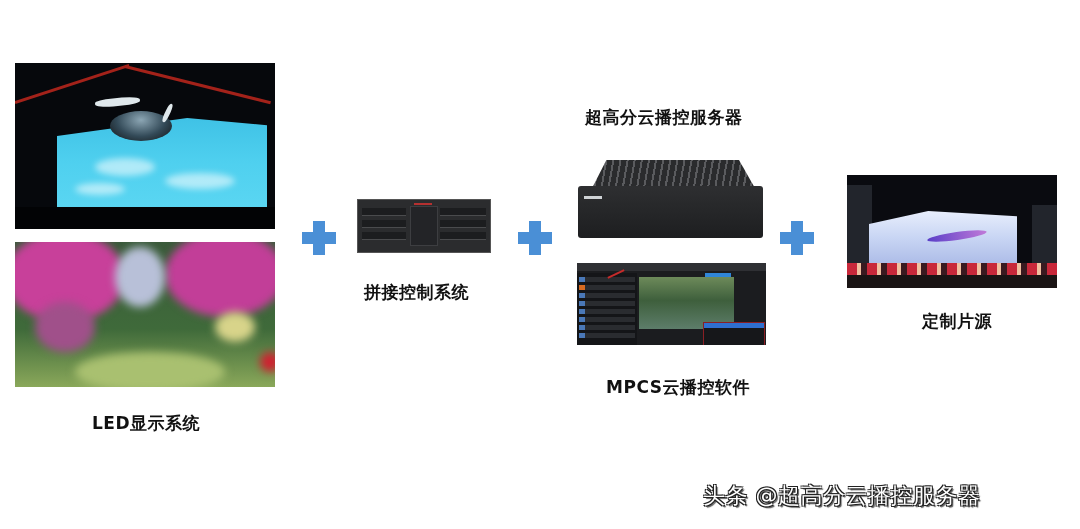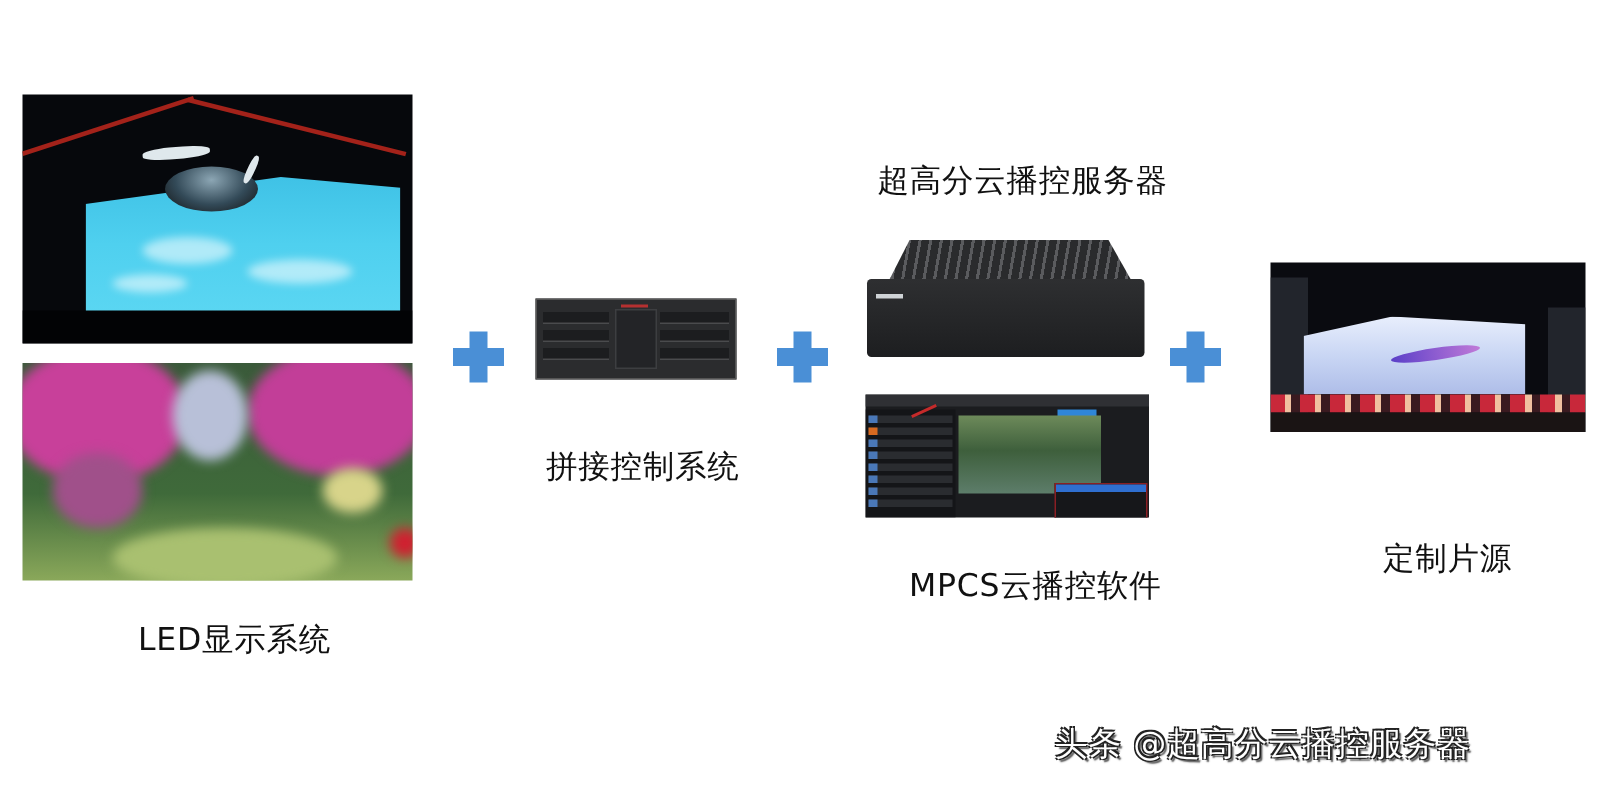--- a/index.html
+++ b/index.html
@@ -9,7 +9,7 @@
   }
   .abs { position:absolute; }
   .label {
-    position:absolute; font-weight:normal; color:#111; font-size:21px; white-space:nowrap;
+    position:absolute; font-weight:bold; color:#111; font-size:17px; white-space:nowrap;
     letter-spacing:0.5px;
   }
   .plus { position:absolute; width:34px; height:34px; }

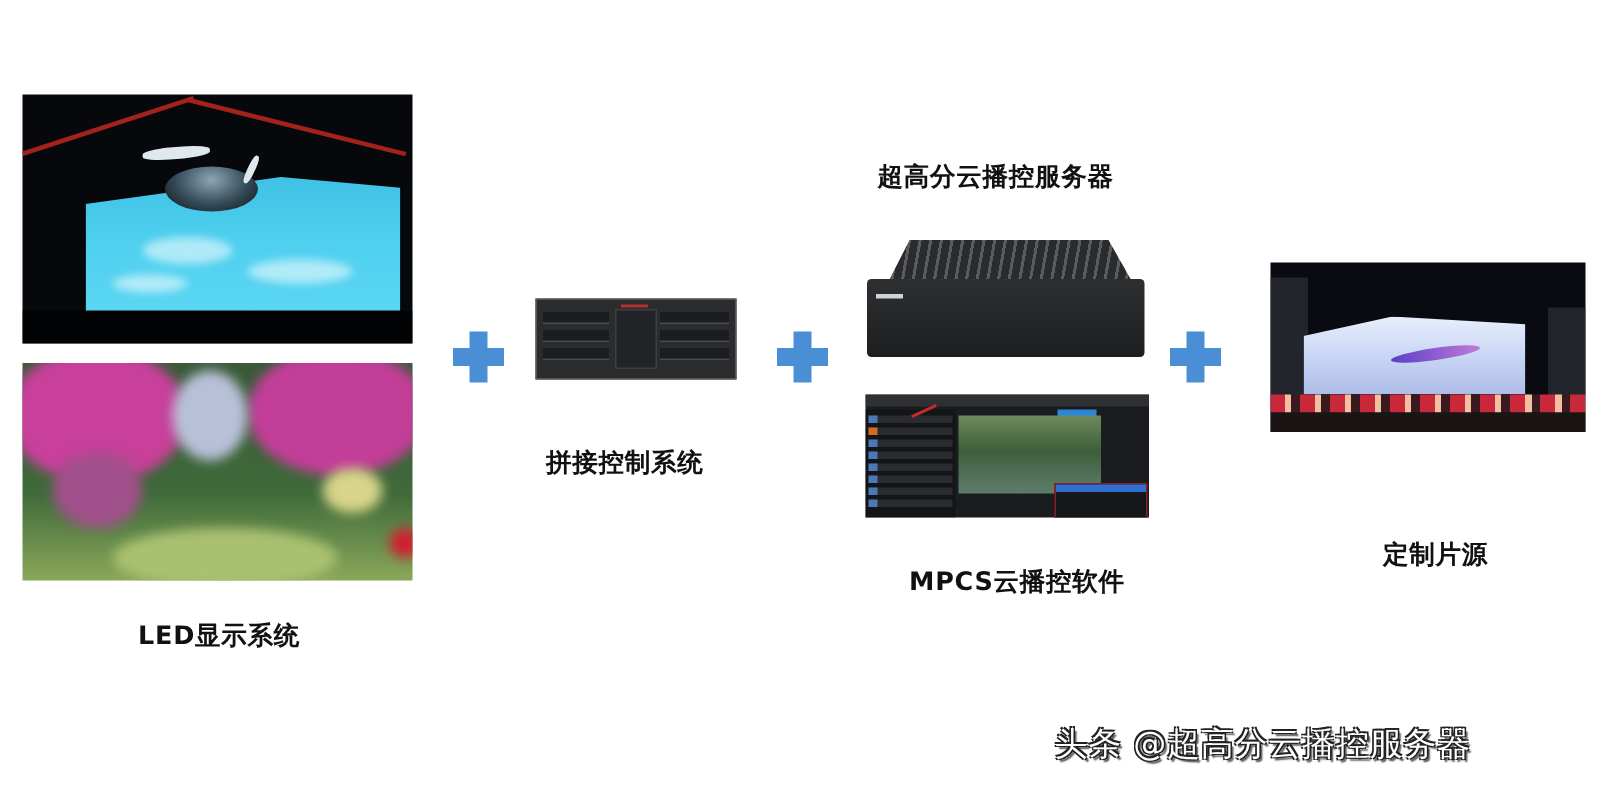--- a/index.html
+++ b/index.html
@@ -136,7 +136,7 @@
   <div class="slot" style="left:82px;top:32px;width:46px;"></div>
   <div class="panel"></div>
 </div>
-<div class="label" style="left:364px;top:297px;">拼接控制系统</div>
+<div class="label" style="left:364px;top:281px;">拼接控制系统</div>
 
 <div class="plus" style="left:518px;top:221px;"></div>
 

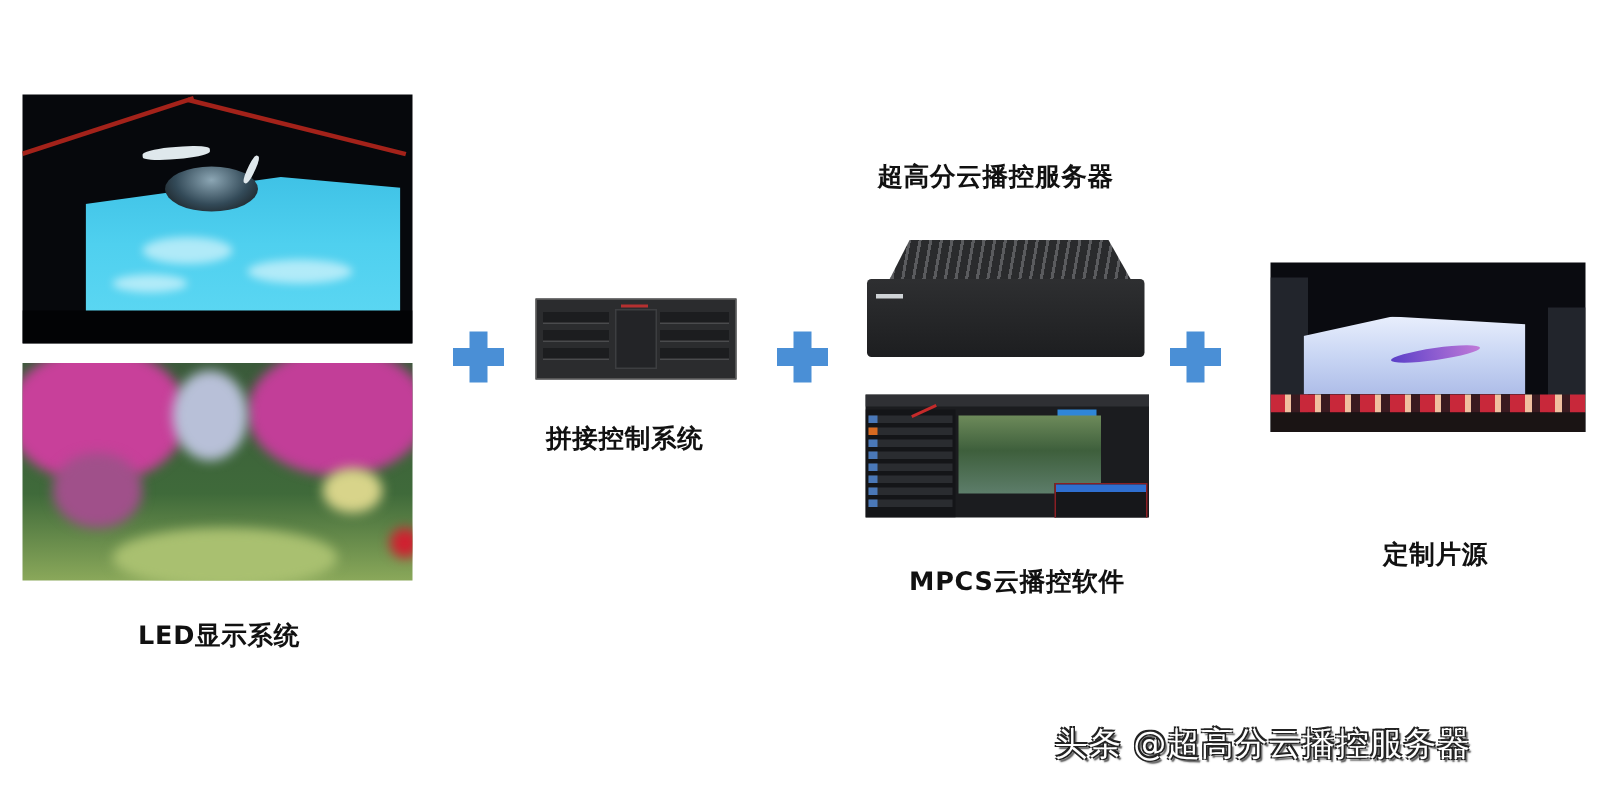--- a/index.html
+++ b/index.html
@@ -186,7 +186,7 @@
   <div class="shops"></div>
   <div class="crowd"></div>
 </div>
-<div class="label" style="left:922px;top:310px;margin-top:48px;">定制片源</div>
+<div class="label" style="left:922px;top:310px;">定制片源</div>
 
 <div class="watermark">头条 @超高分云播控服务器</div>
 

